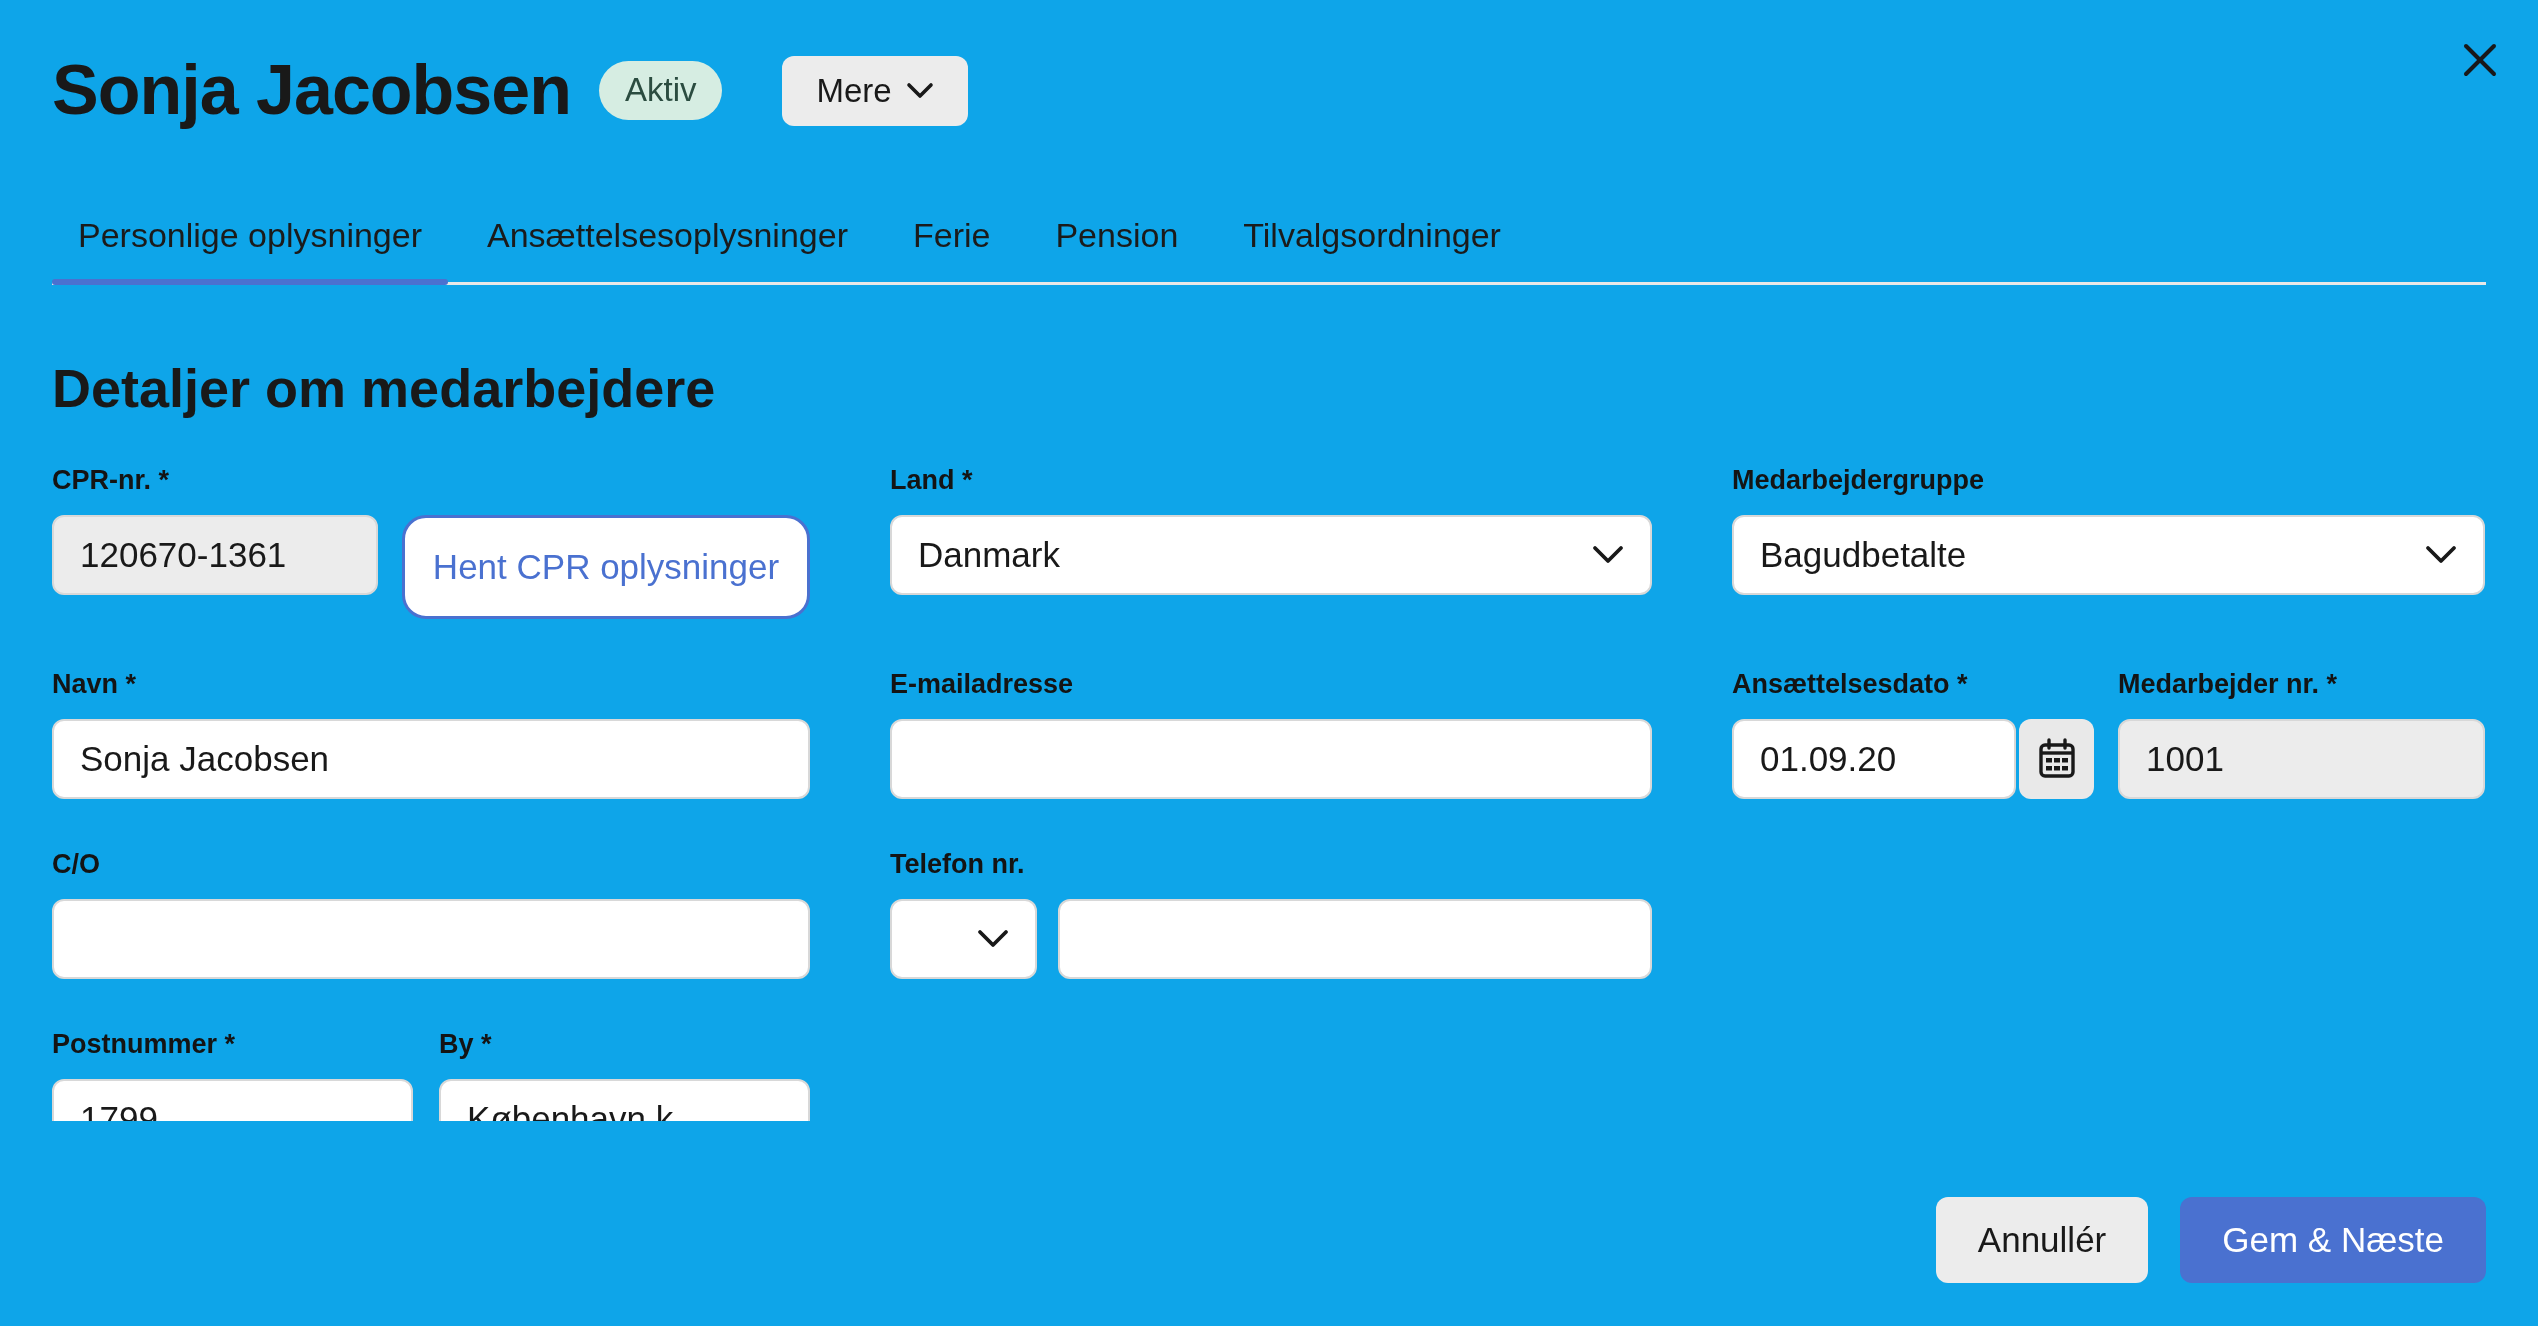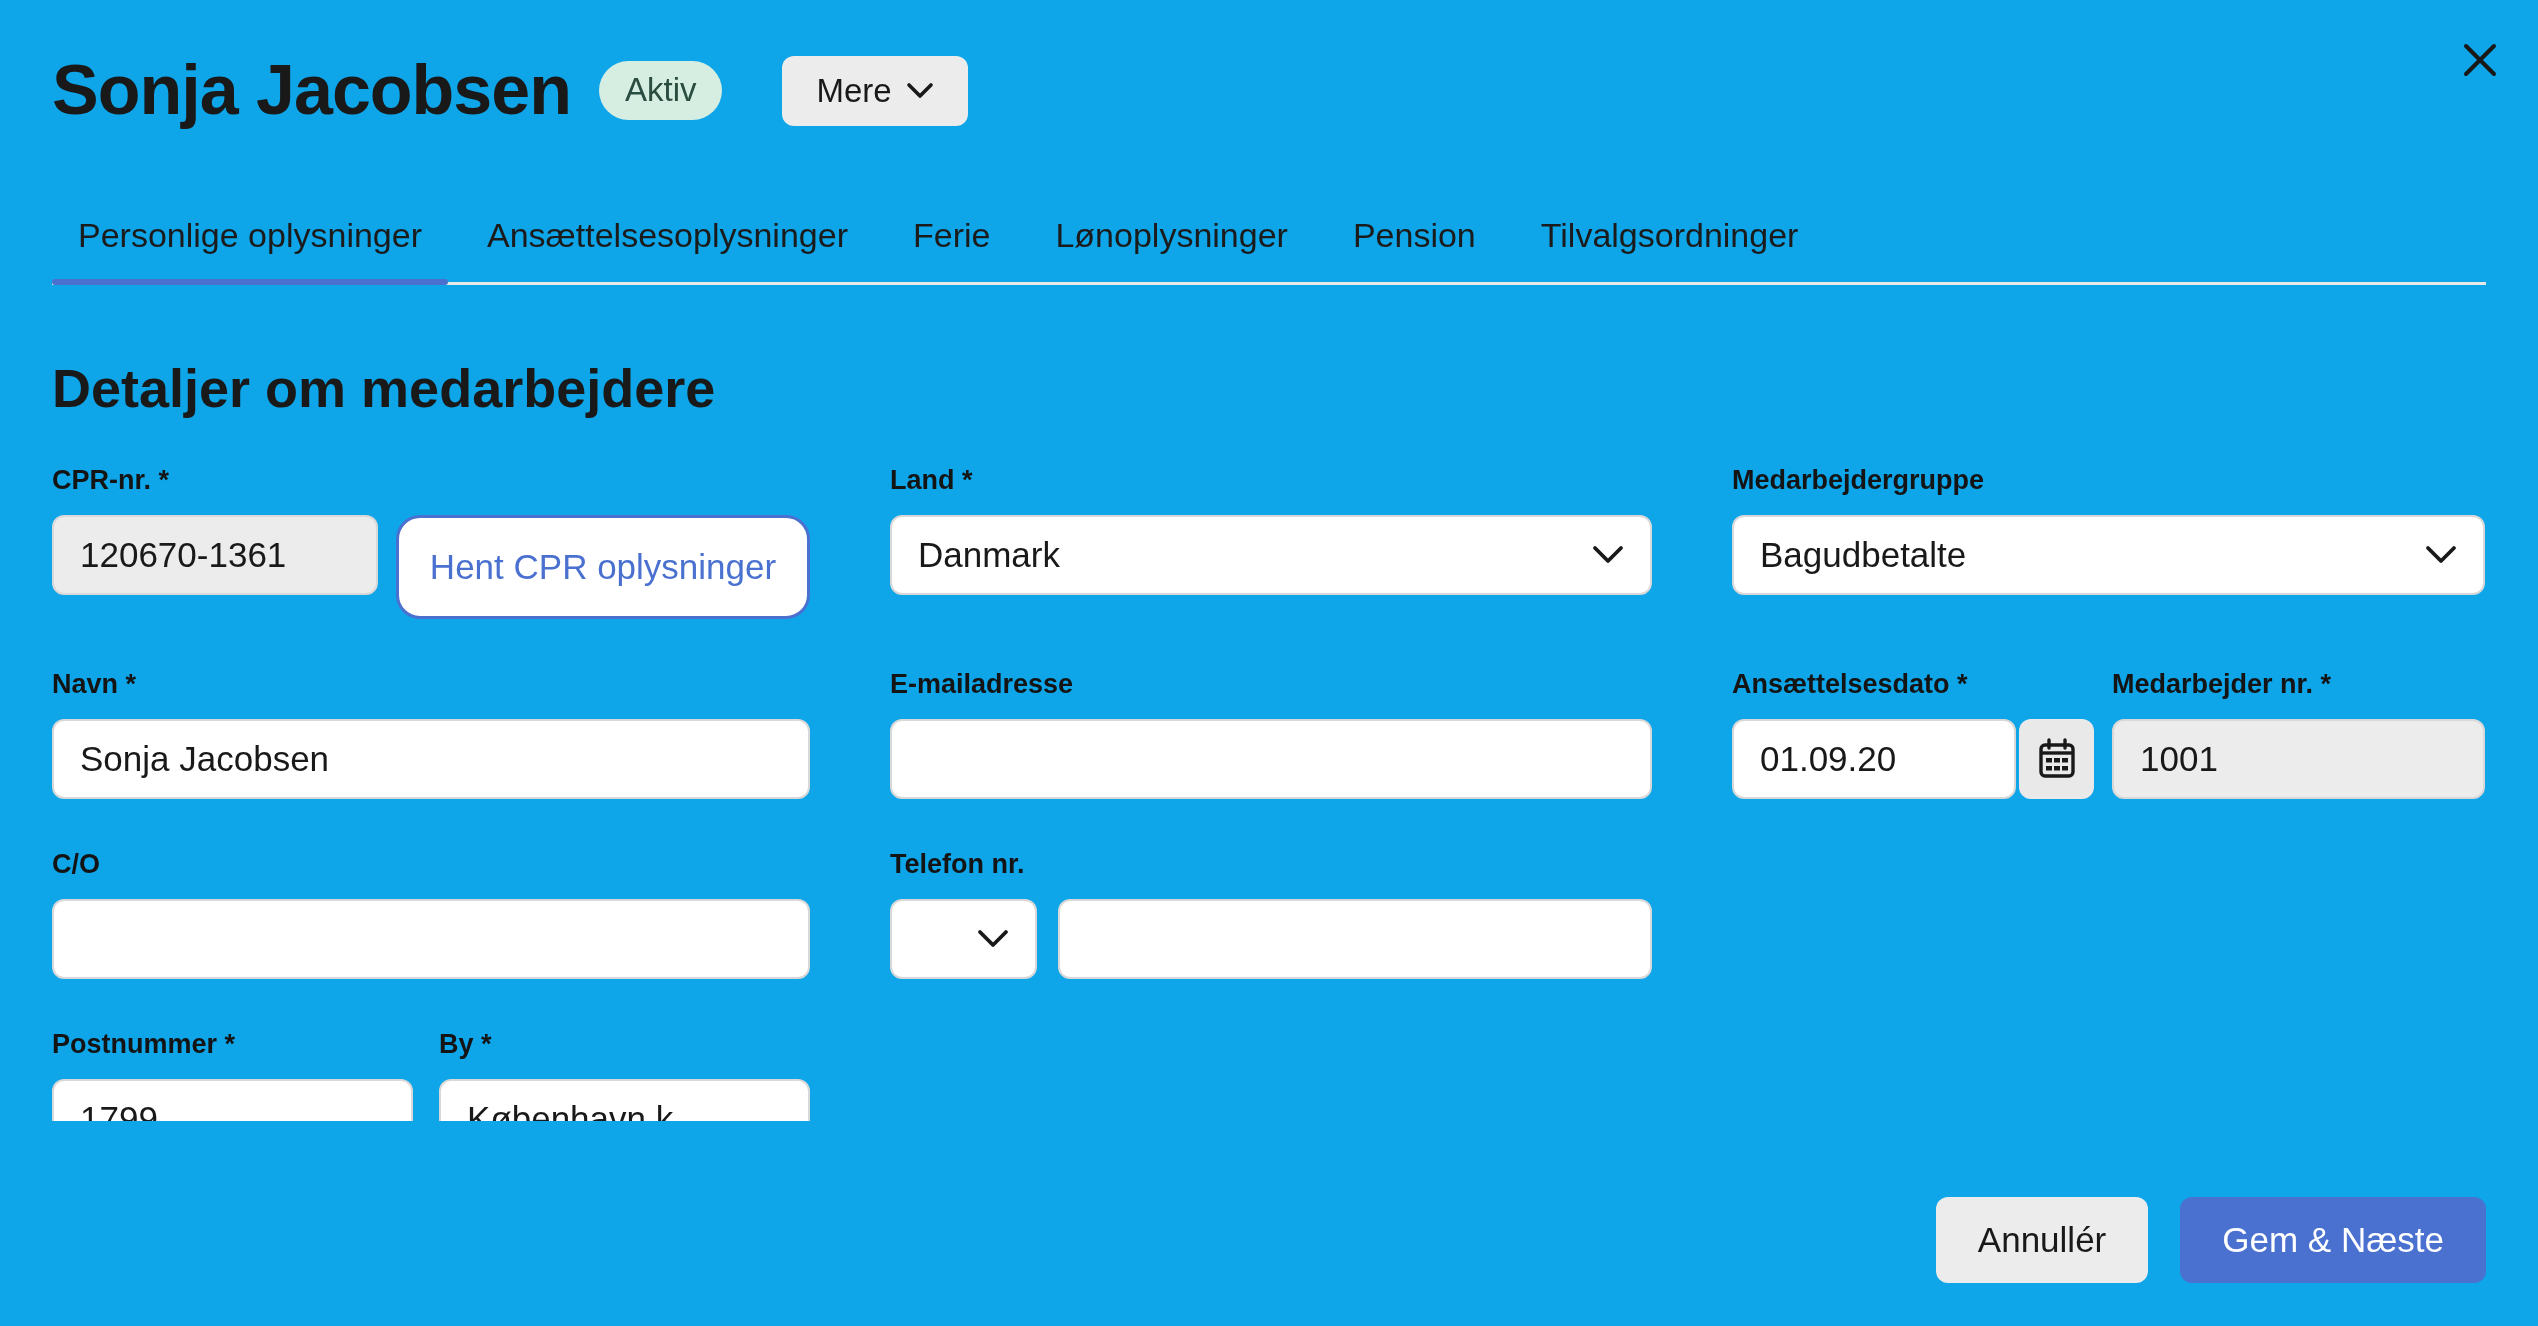--- a/index.html
+++ b/index.html
@@ -165,7 +165,6 @@
     <div class="tab active">Personlige oplysninger</div>
     <div class="tab">Ansættelsesoplysninger</div>
     <div class="tab">Ferie</div>
-    <div class="tab">Lønoplysninger</div>
     <div class="tab">Pension</div>
     <div class="tab">Tilvalgsordninger</div>
   </nav>

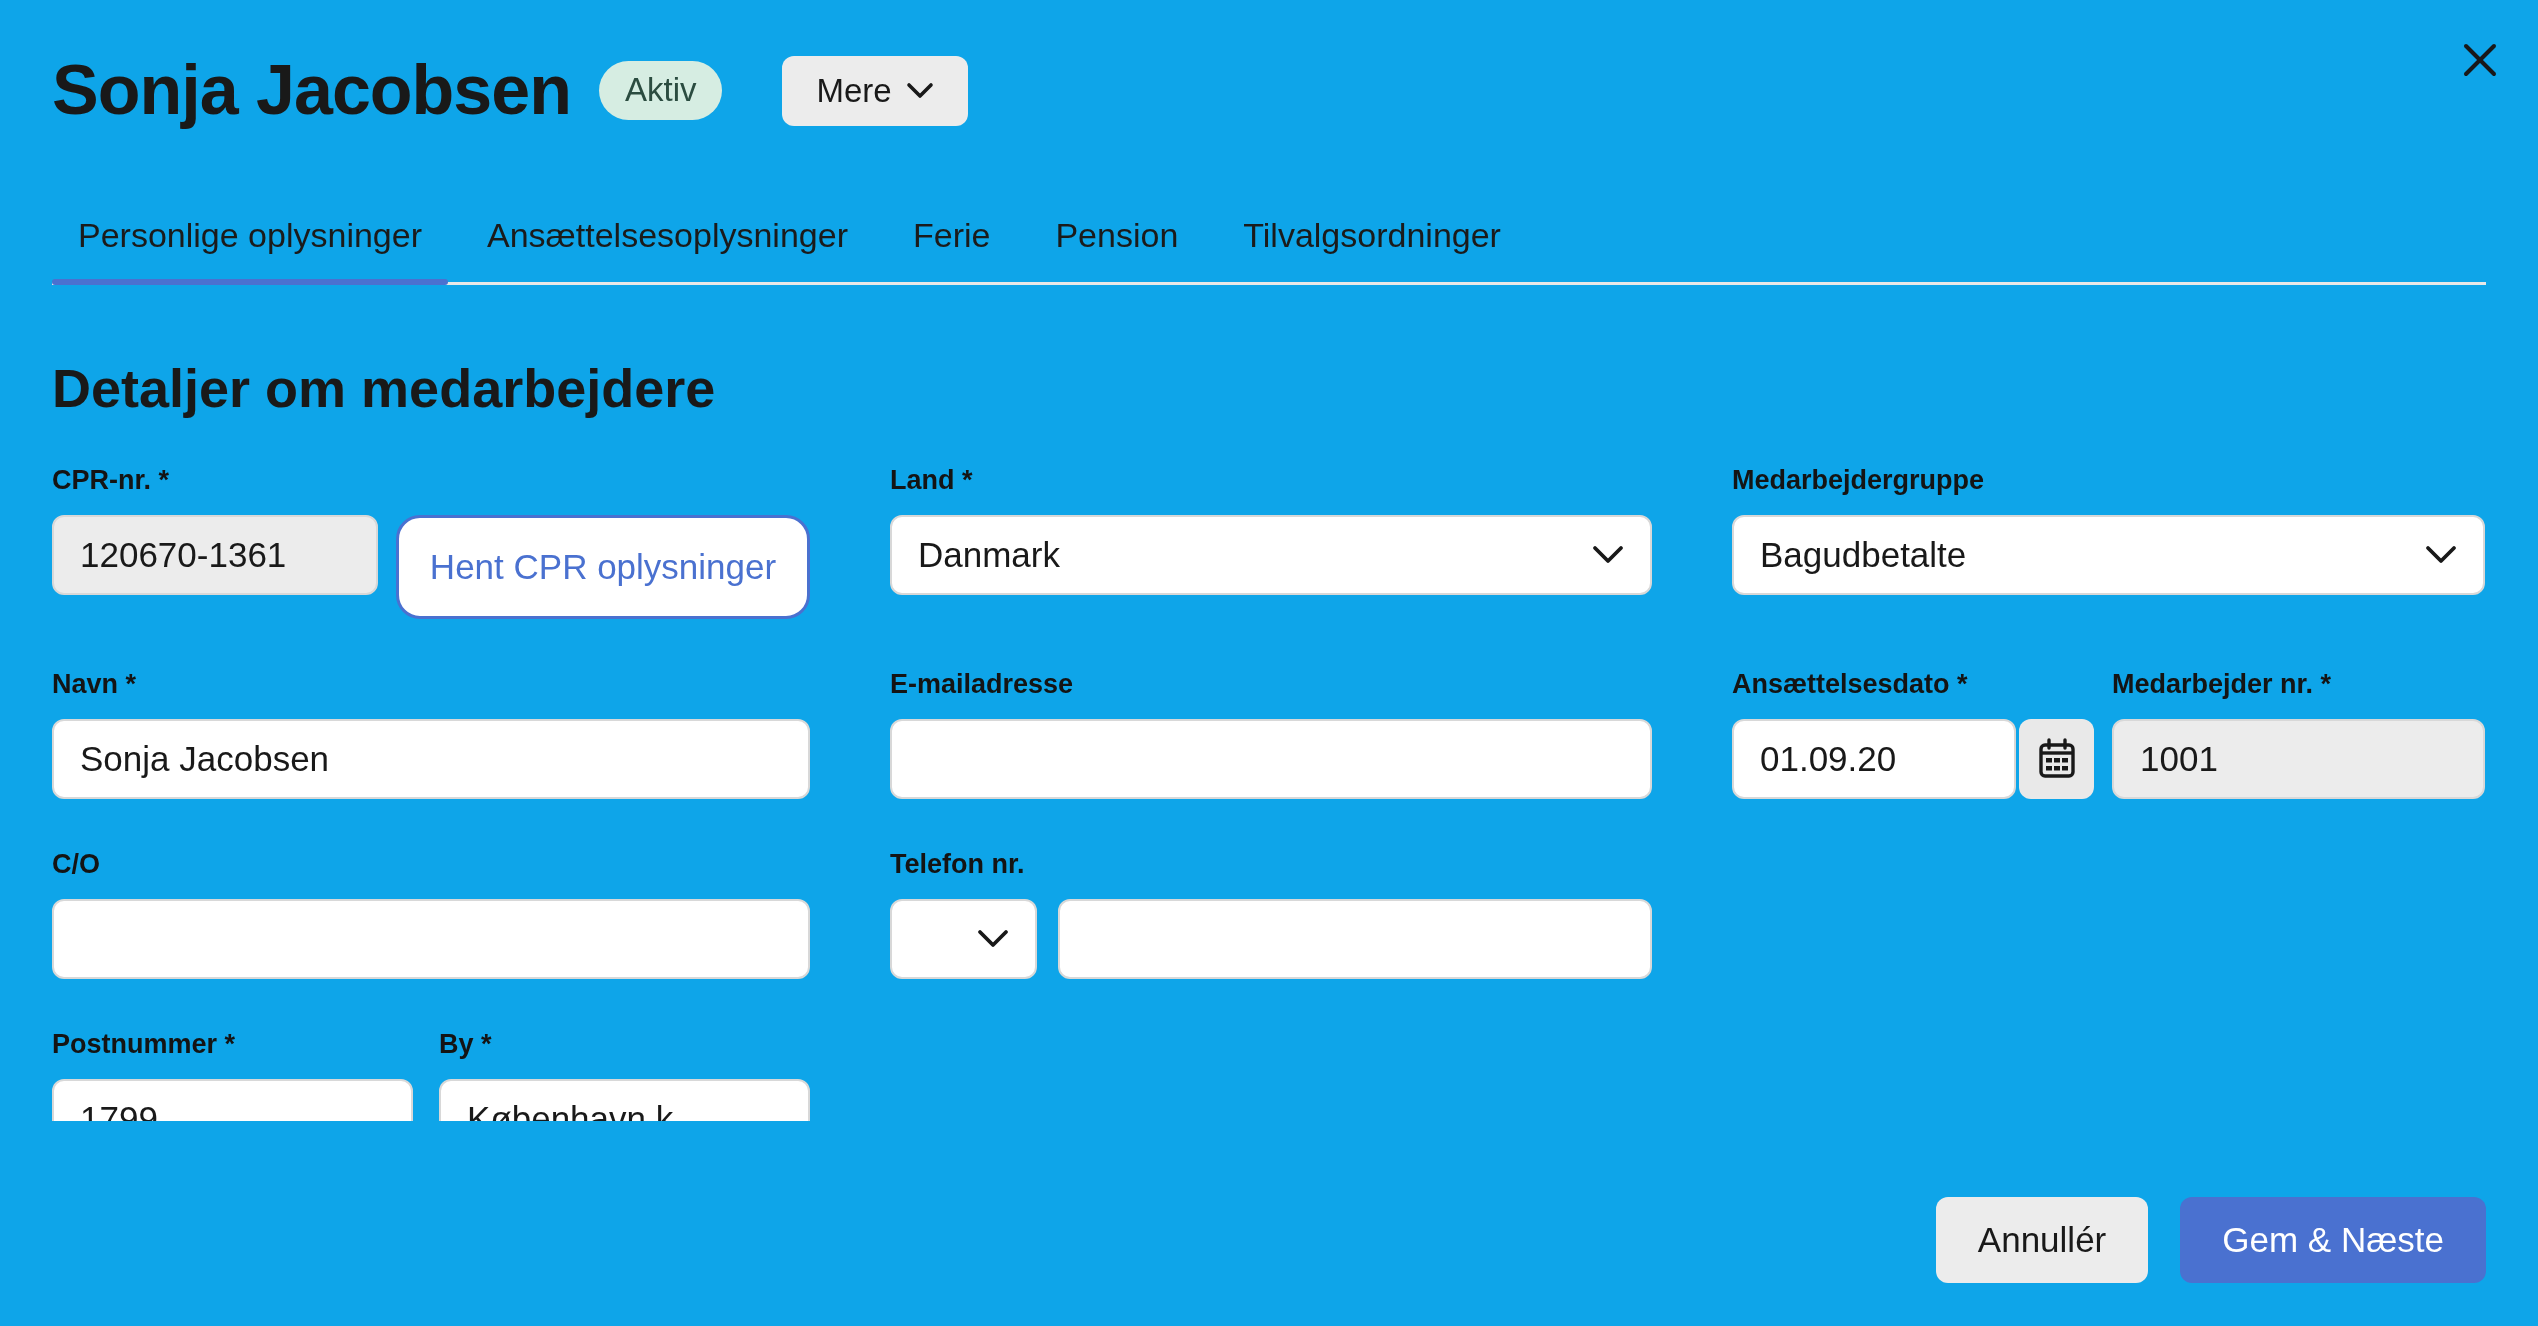--- a/index.html
+++ b/index.html
@@ -81,7 +81,7 @@
     font-size: 27px; font-weight: 700; color: #141414;
     line-height: 30px; margin-bottom: 20px; display: block;
   }
-  .control-row { display: flex; gap: 18px; }
+  .control-row { display: flex; gap: 24px; }
 
   .text-input, .select-box {
     height: 80px; width: 100%;

